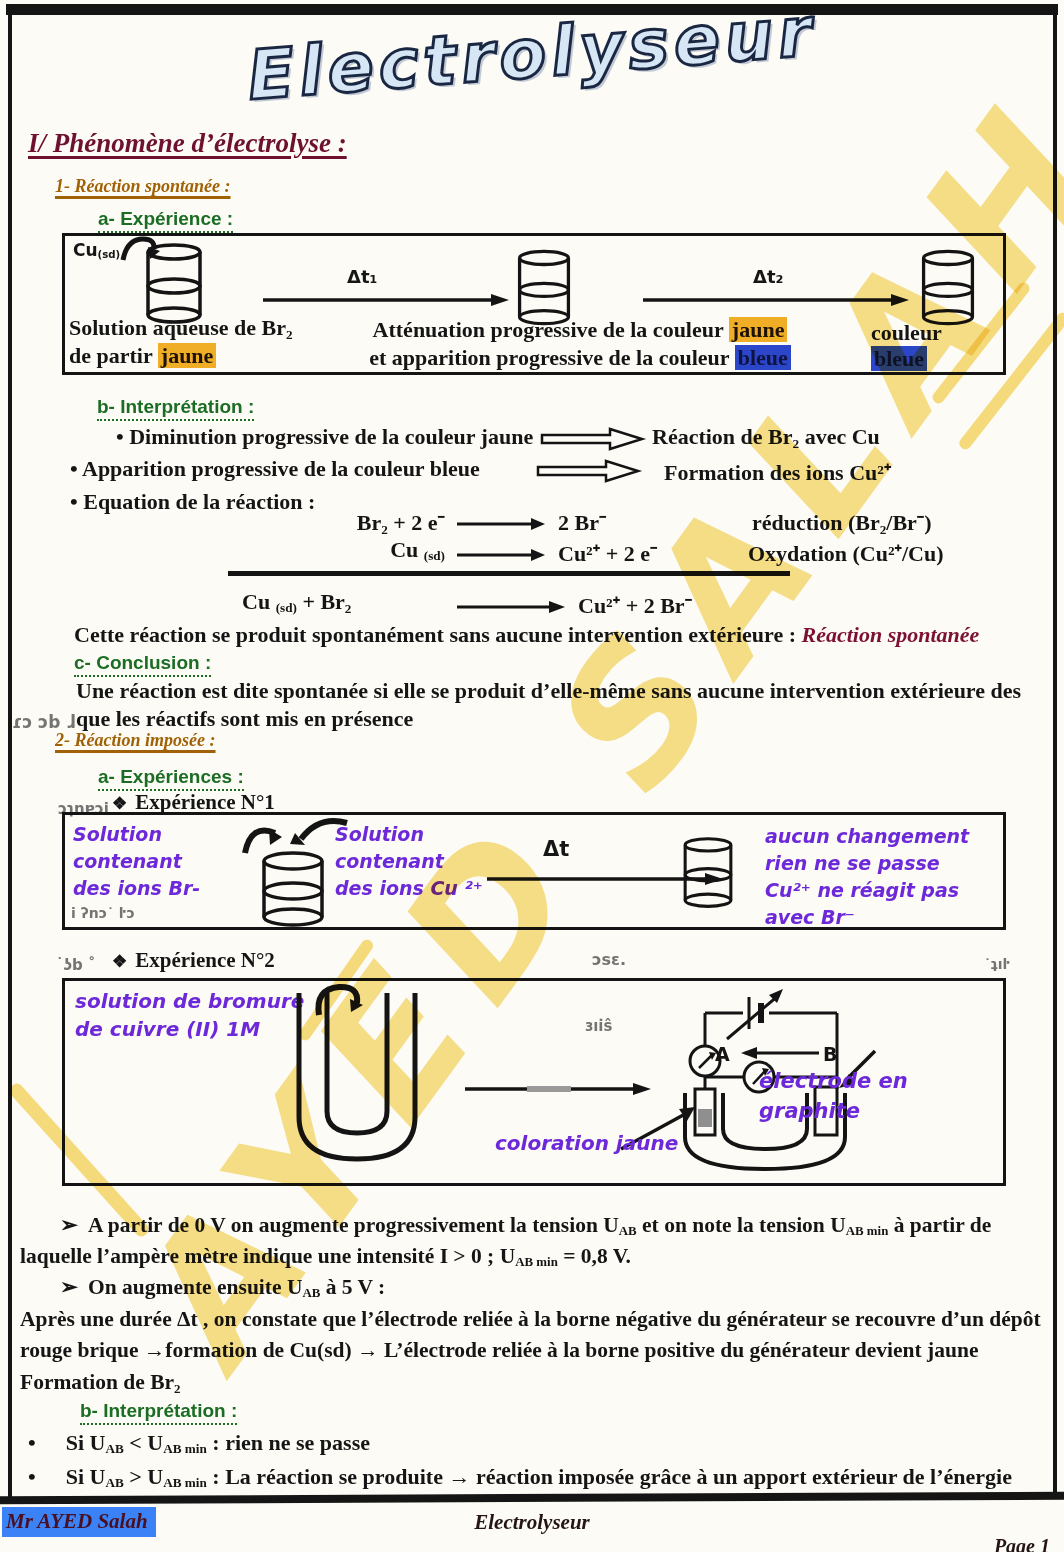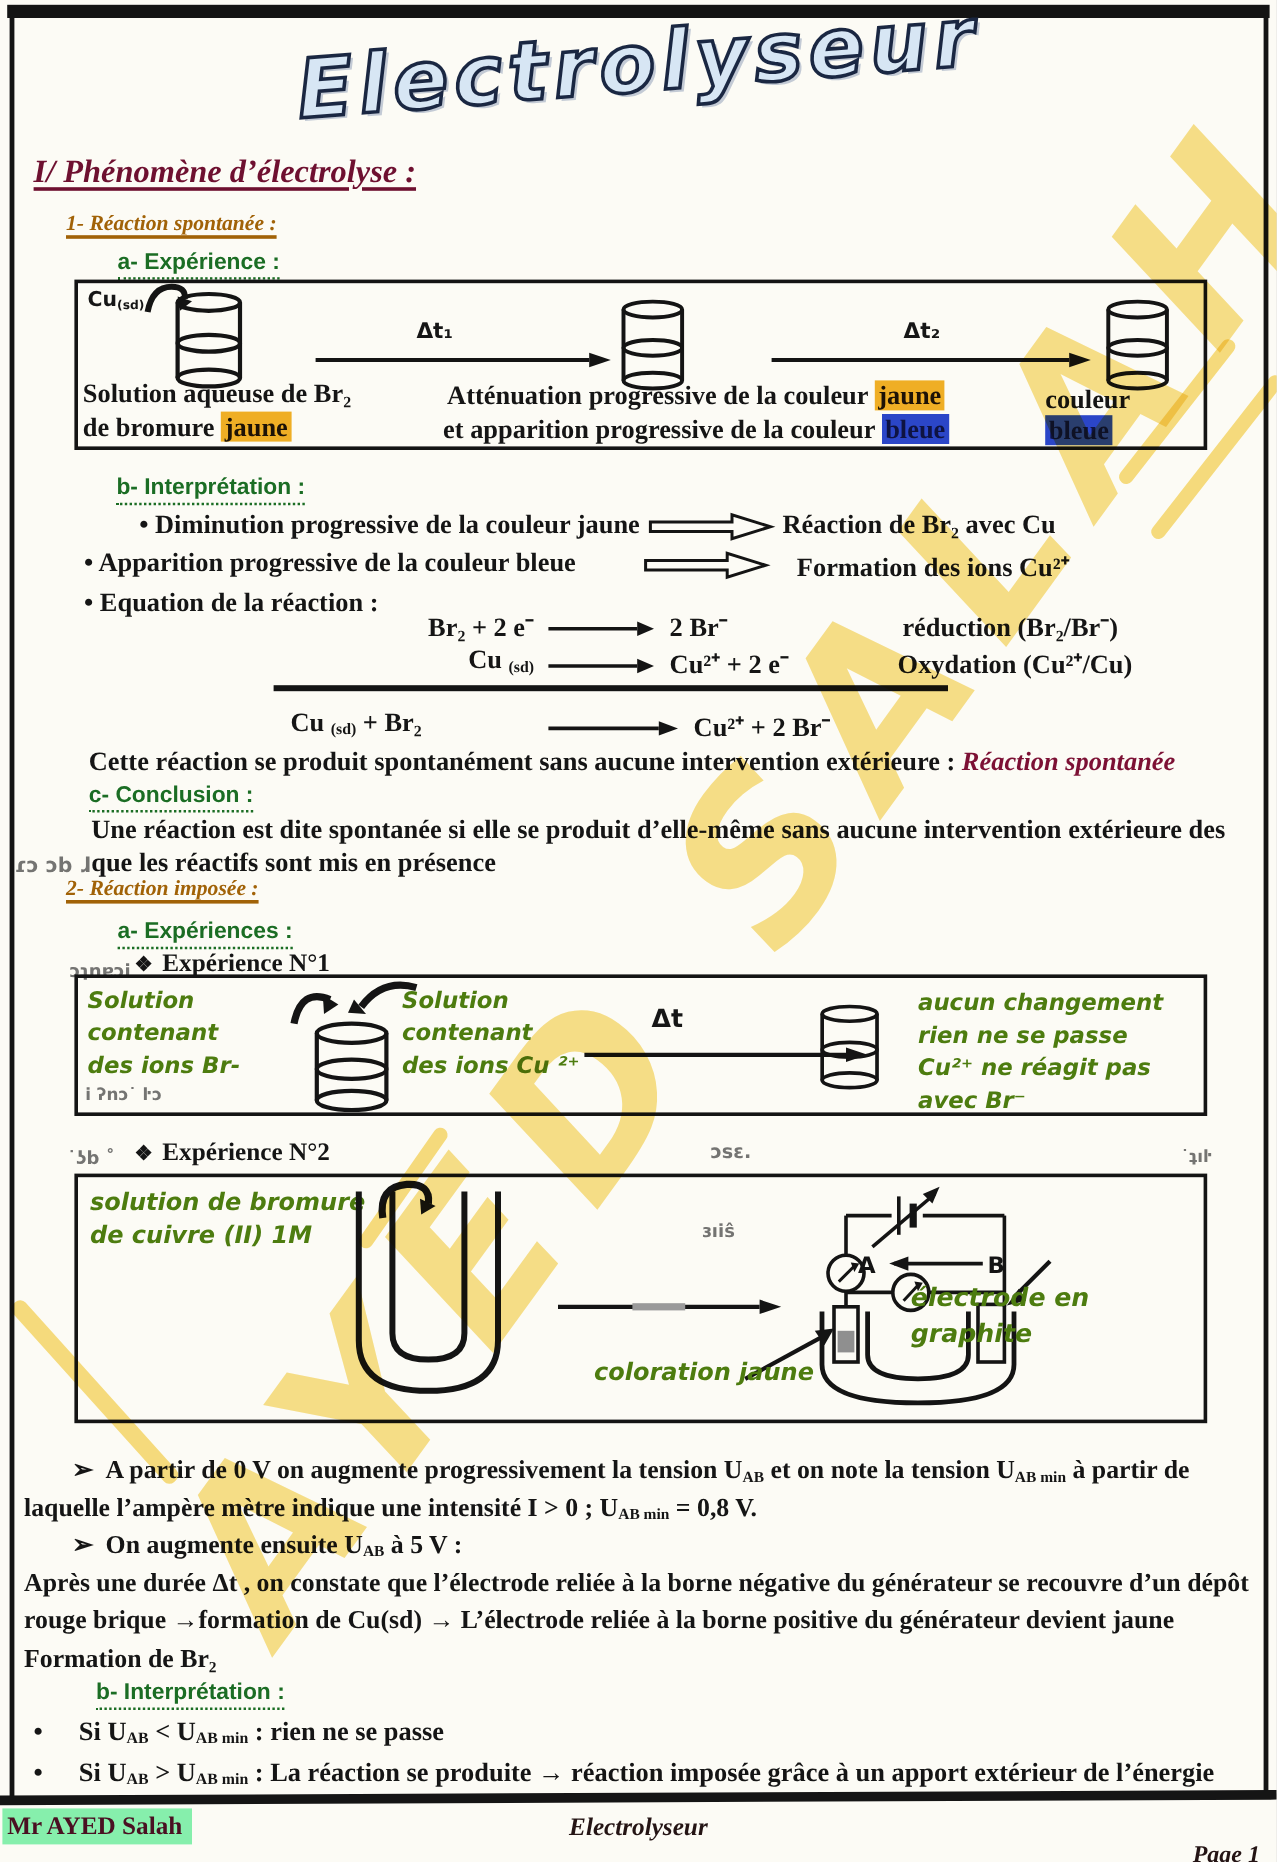--- a/index.html
+++ b/index.html
@@ -114,7 +114,7 @@
     </svg>
     <div class="abs serif-b" style="left:4px; top:78px; line-height:1.25;">
       <div>Solution aqueuse de Br₂</div>
-      <div><span>de bromure </span><span class="hl-y">jaune</span></div>
+      <div><span>de partir </span><span class="hl-y">jaune</span></div>
     </div>
     <div class="abs serif-b" style="left:290px; top:80px; width:450px; text-align:center; line-height:1.25;">
       <div><span>Atténuation progressive de la couleur </span><span class="hl-y">jaune</span></div>

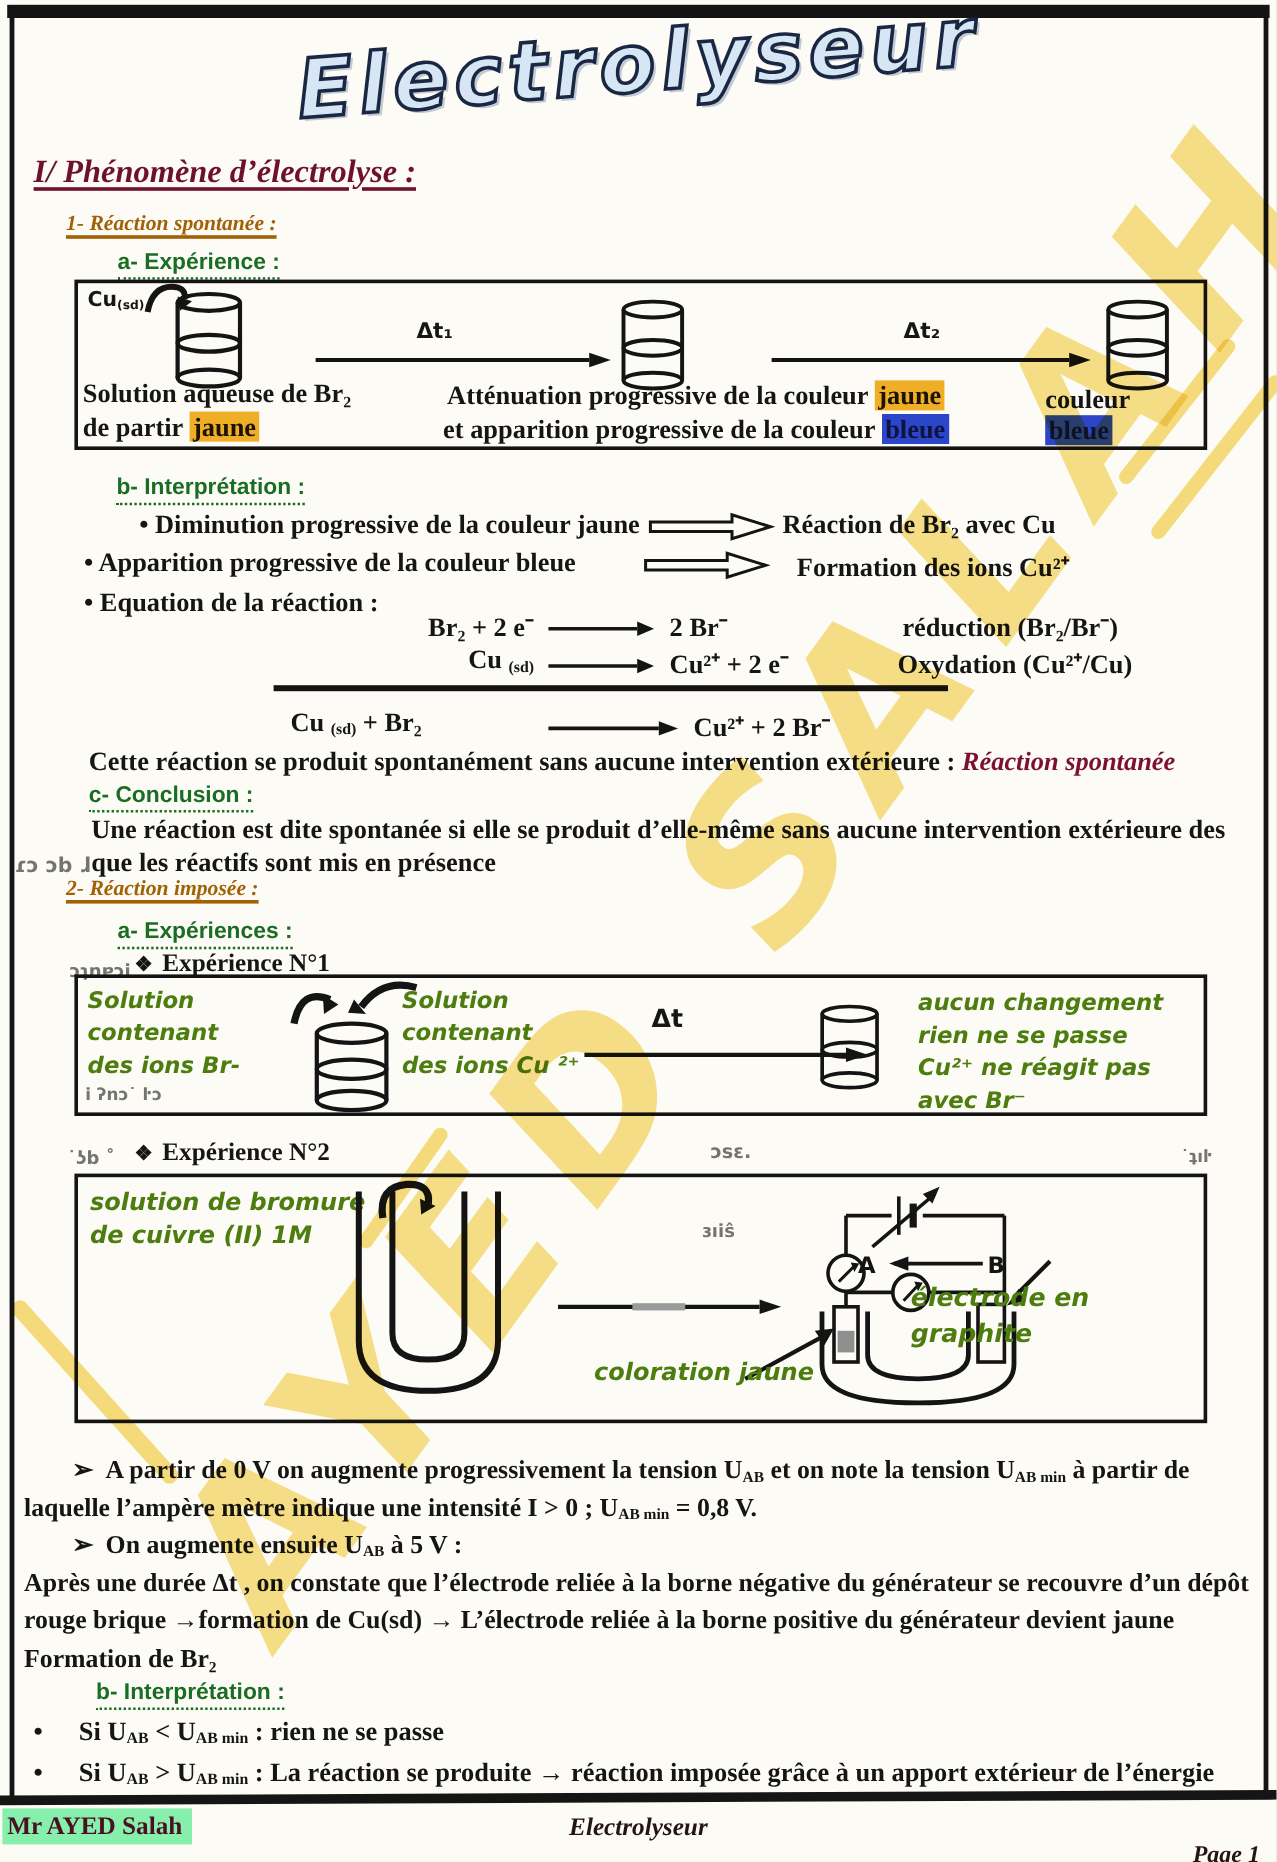--- a/index.html
+++ b/index.html
@@ -35,7 +35,7 @@
     color:#1b6d24; border-bottom:2px dotted #1b6d24; padding-bottom:1px; display:inline-block;
   }
   .serif-b { font-weight:700; font-size:22px; color:#151515; }
-  .hand { font-family:"DejaVu Sans", sans-serif; font-style:italic; font-weight:700; font-size:19px; color:#4d7c0f; line-height:1.42; }
+  .hand { font-family:"DejaVu Sans", sans-serif; font-style:italic; font-weight:700; font-size:19px; color:#6d28d9; line-height:1.42; }
   .box { border:3px solid #141414; background:transparent; }
   .hl-y { background:#efae25; padding:0 3px; color:#1d1206; }
   .hl-b { background:#2b46c8; padding:0 3px; color:#0e1342; }

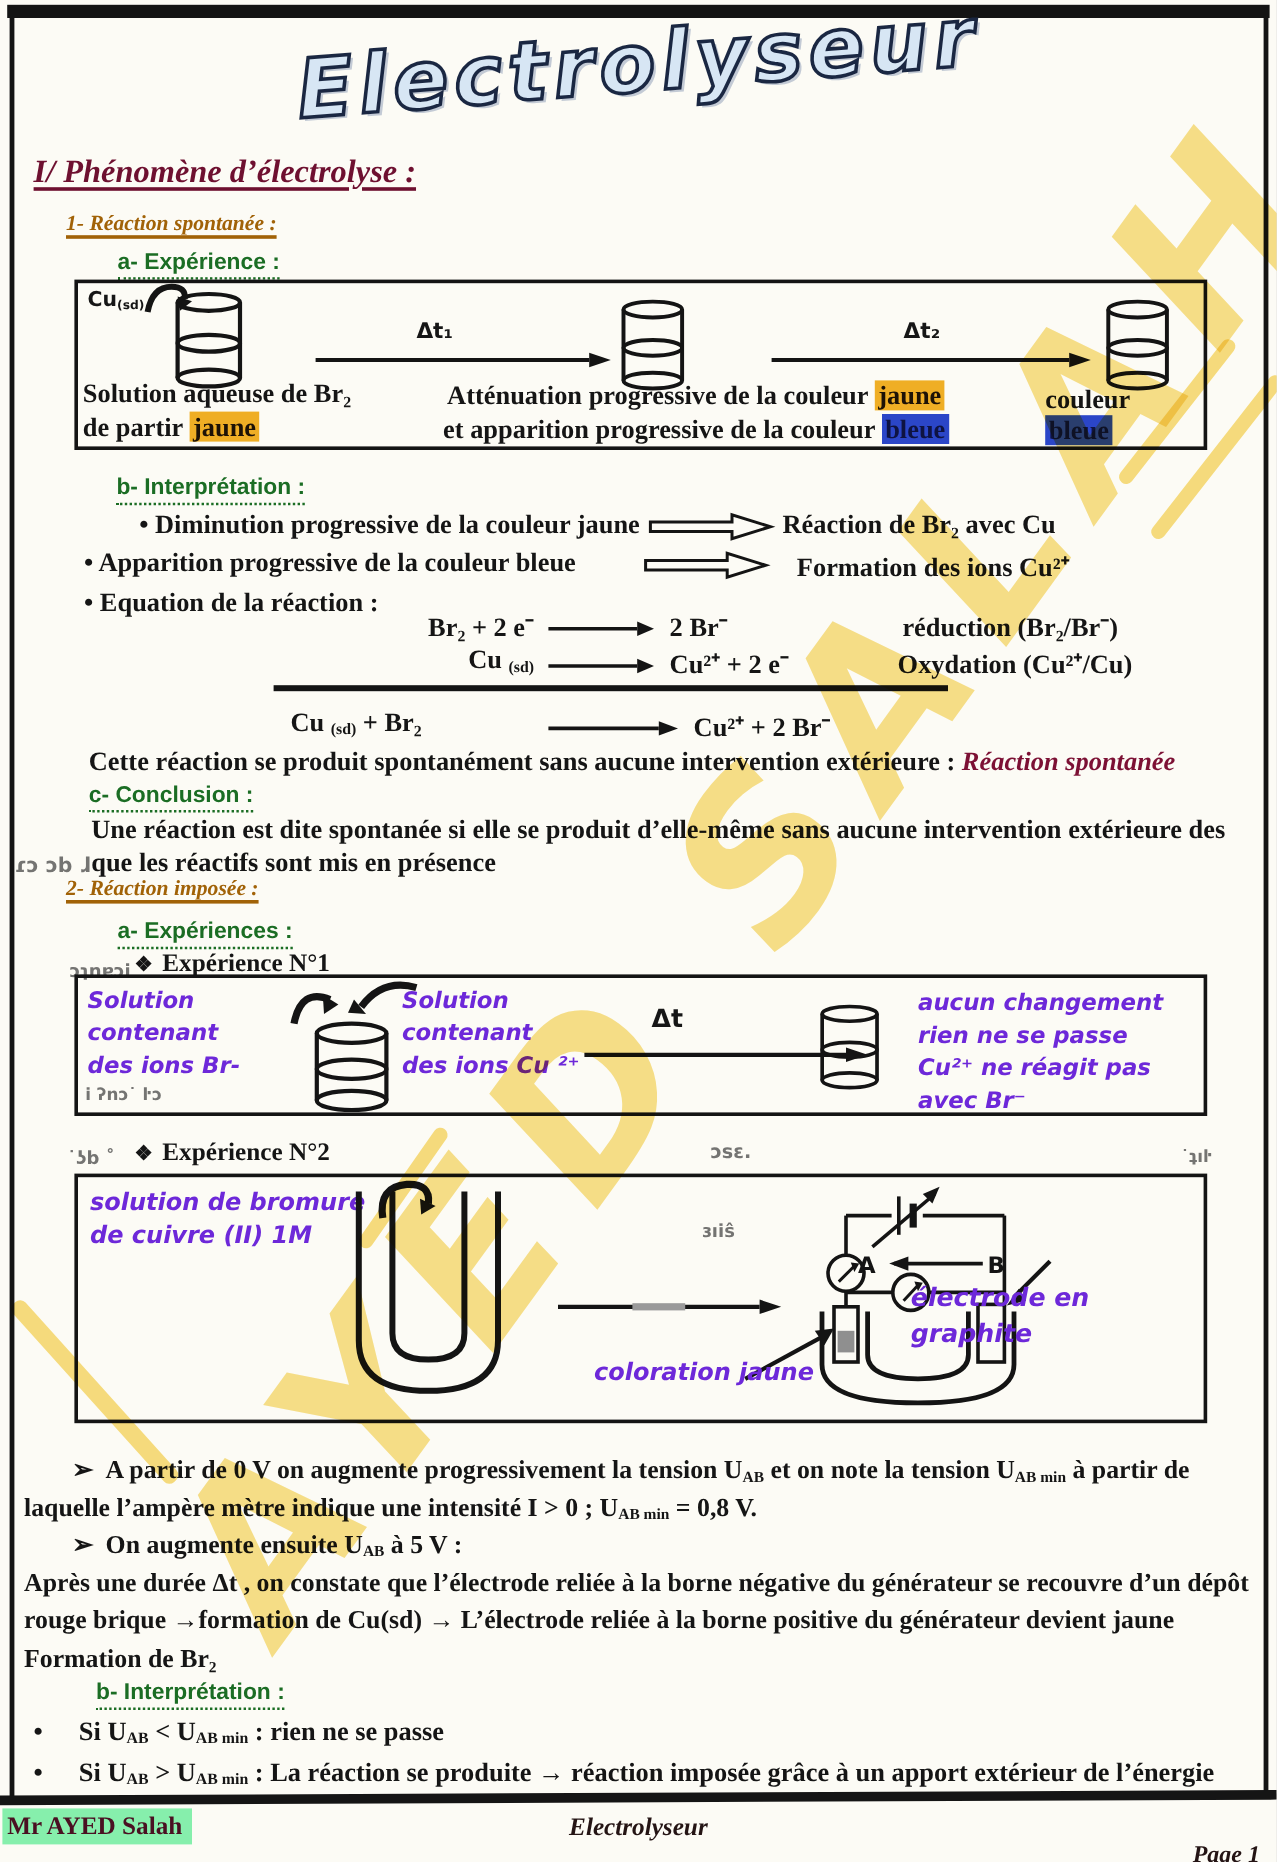--- a/index.html
+++ b/index.html
@@ -46,8 +46,8 @@
   .chev { padding-right:10px; }
   .footer-bar { left:0; top:1494px; width:1064px; height:8px; background:#151515; transform:rotate(-0.25deg); }
   .footer-author {
-    left:2px; top:1507px; font-weight:700; font-size:21px;
-    color:#4a1022; background:#86efac; padding:2px 8px 3px 4px;
+    left:2px; top:1507px; font-style:italic; font-weight:700; font-size:21px;
+    color:#4a1022; background:#3b82f6; padding:2px 8px 3px 4px;
   }
   .footer-center { left:0; top:1510px; width:1064px; text-align:center; font-style:italic; font-weight:700; font-size:21px; color:#241414; }
   .footer-page { right:14px; top:1511px; font-style:italic; font-weight:700; font-size:20px; color:#241414;margin-top:24px; }

